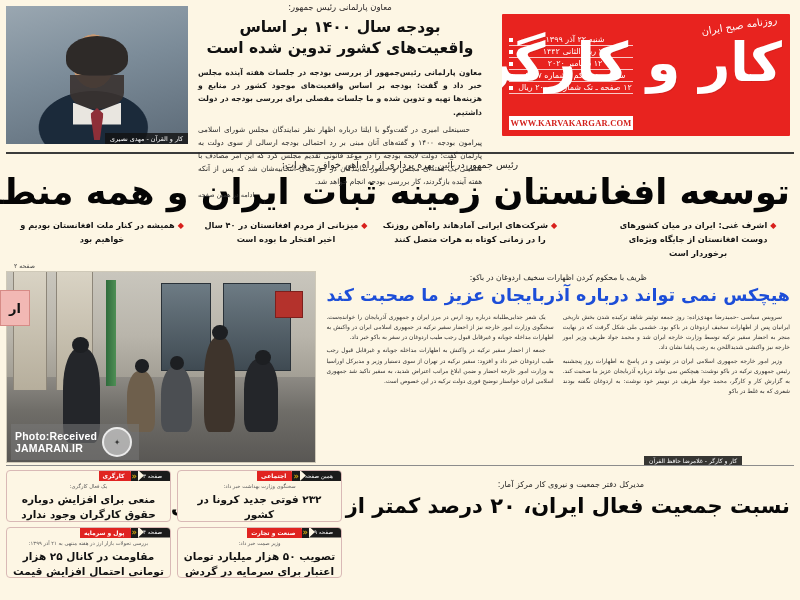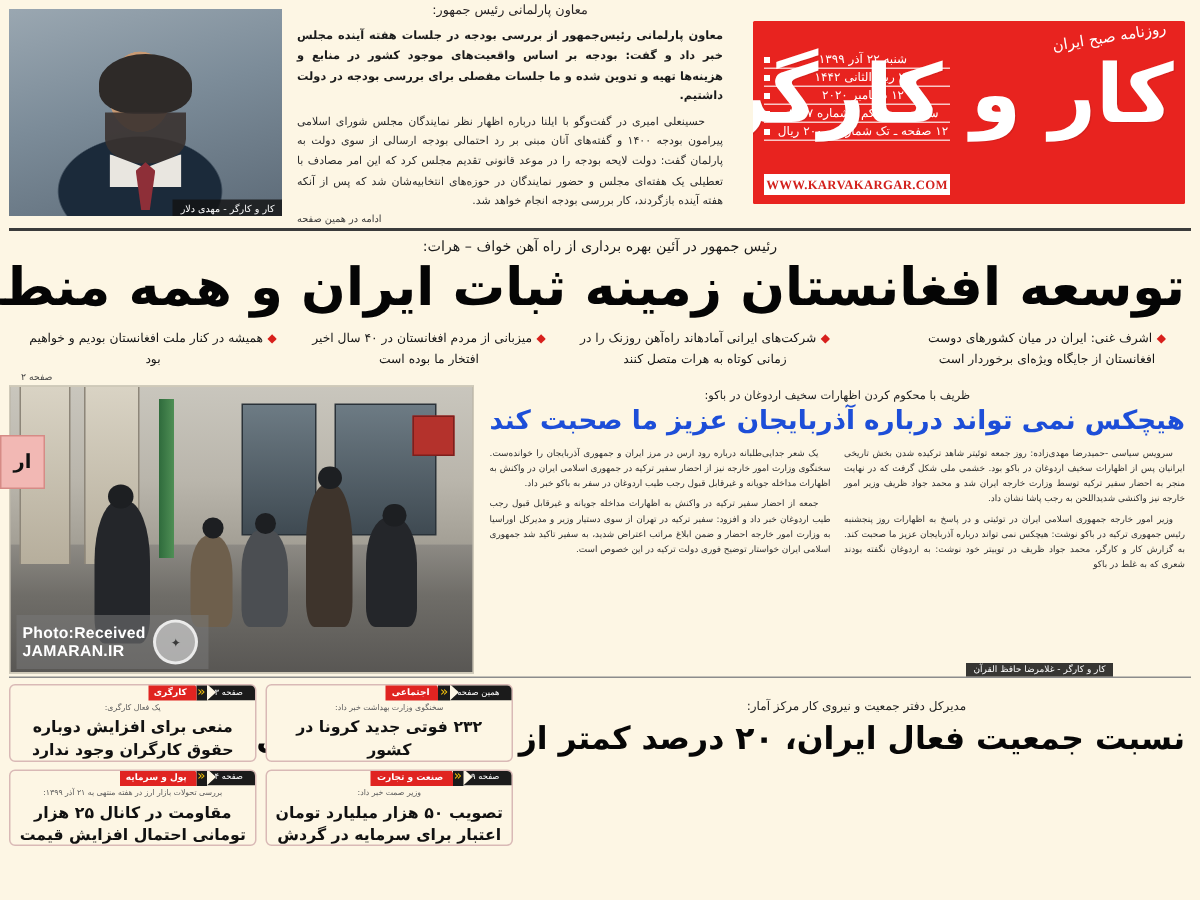--- a/index.html
+++ b/index.html
@@ -552,6 +552,7 @@
 
     <div class="top-story">
       <div class="kicker">معاون پارلمانی رئیس جمهور:</div>
+      <div class="top-headline">بودجه سال ۱۴۰۰ بر اساس واقعیت‌های کشور تدوین شده است</div>
       <div class="lede">معاون پارلمانی رئیس‌جمهور از بررسی بودجه در جلسات هفته آینده مجلس خبر داد و گفت: بودجه بر اساس واقعیت‌های موجود کشور در منابع و هزینه‌ها تهیه و تدوین شده و ما جلسات مفصلی برای بررسی بودجه در دولت داشتیم.</div>
       <div class="body-p">حسینعلی امیری در گفت‌وگو با ایلنا درباره اظهار نظر نمایندگان مجلس شورای اسلامی پیرامون بودجه ۱۴۰۰ و گفته‌های آنان مبنی بر رد احتمالی بودجه ارسالی از سوی دولت به پارلمان گفت: دولت لایحه بودجه را در موعد قانونی تقدیم مجلس کرد که این امر مصادف با تعطیلی یک هفته‌ای مجلس و حضور نمایندگان در حوزه‌های انتخابیه‌شان شد که پس از آنکه هفته آینده بازگردند، کار بررسی بودجه انجام خواهد شد.</div>
       <div class="cont-note">ادامه در همین صفحه</div>

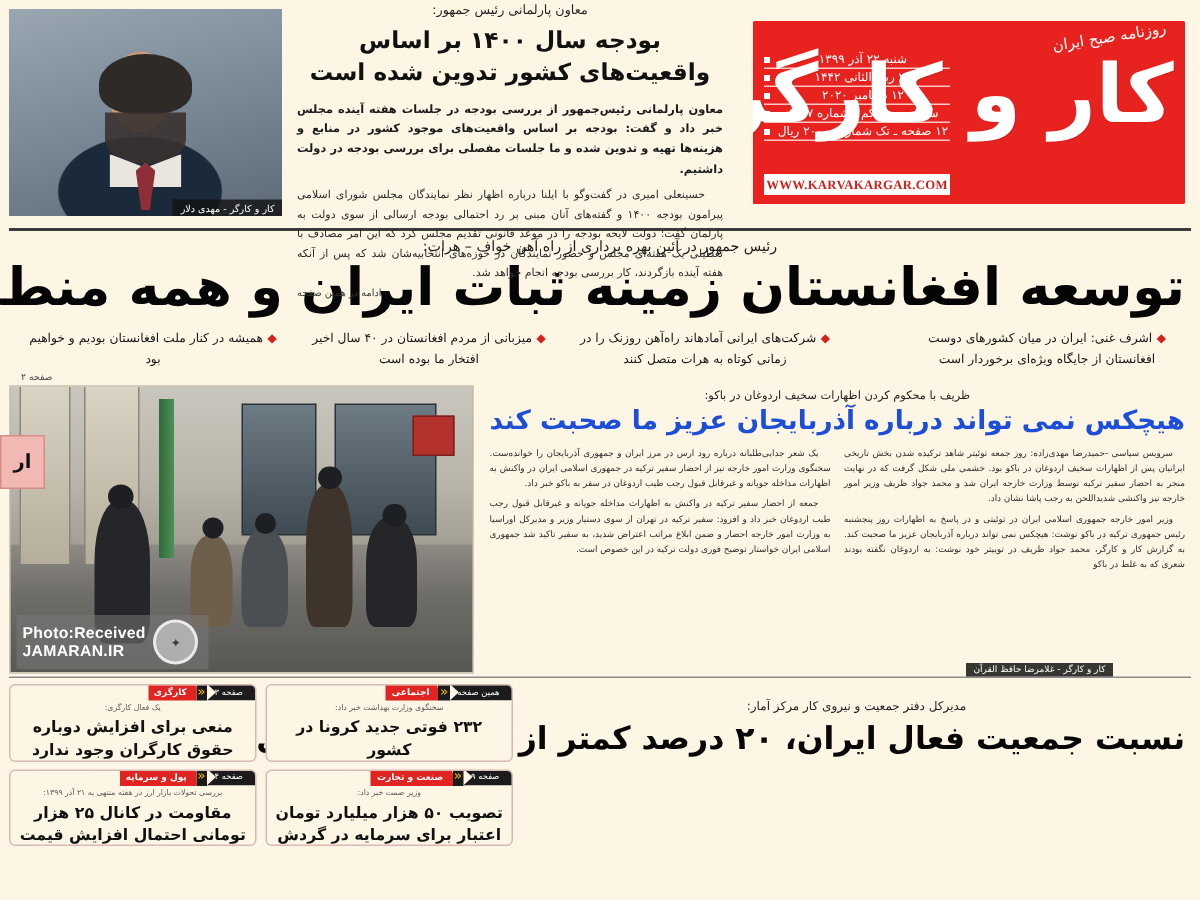--- a/index.html
+++ b/index.html
@@ -564,7 +564,7 @@
       <div class="portrait-beard"></div>
       <div class="portrait-collar"></div>
       <div class="portrait-tie"></div>
-      <div class="photo-caption">کار و کارگر - مهدی دلار</div>
+      <div class="photo-caption">کار و القرآن - مهدی نصیری</div>
     </div>
   </div>
 

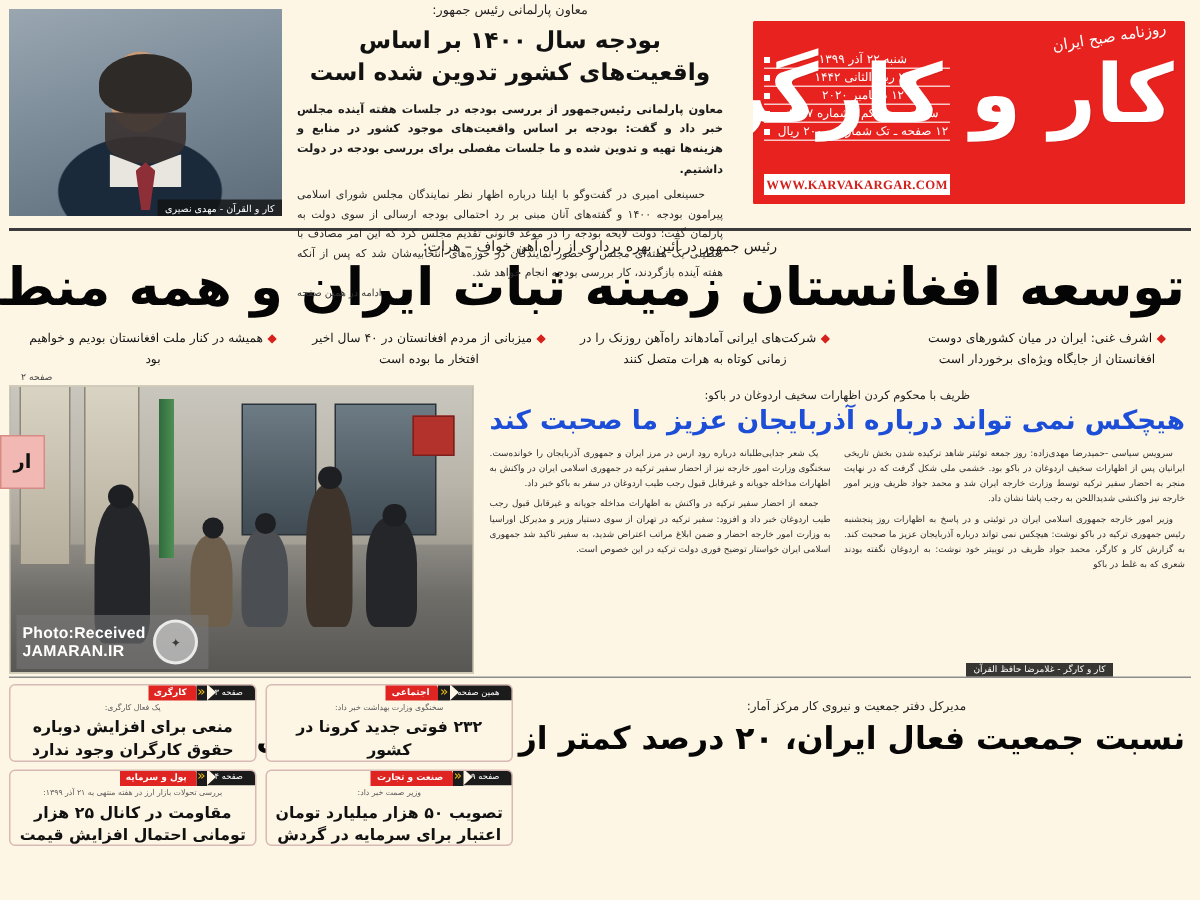--- a/index.html
+++ b/index.html
@@ -245,7 +245,7 @@
   .bullet-item {
     flex: 1 1 0;
     font-size: 8.2px;
-    font-weight: normal;
+    font-weight: bold;
     color: #151515;
     line-height: 1.7;
     text-align: center;

